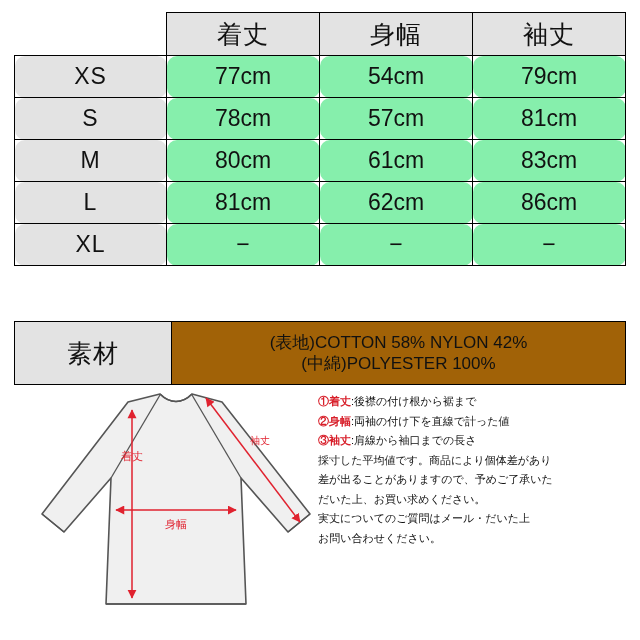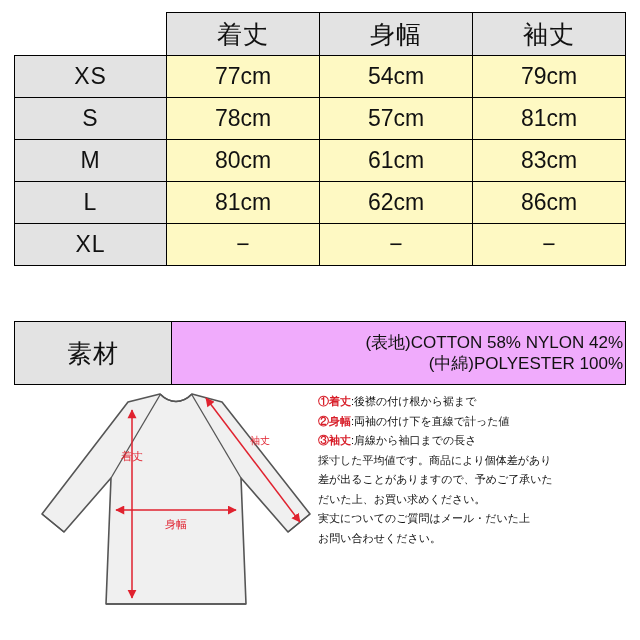--- a/index.html
+++ b/index.html
@@ -45,7 +45,7 @@
   .col-data { width: 153px; }
 
   tr.head-row td { height: 42px; }
-  tr.data-row td { height: 41px; }
+  tr.data-row td { height: 41px; border-radius: 10px; }
 
   .corner-cell {
     background: #ffffff;

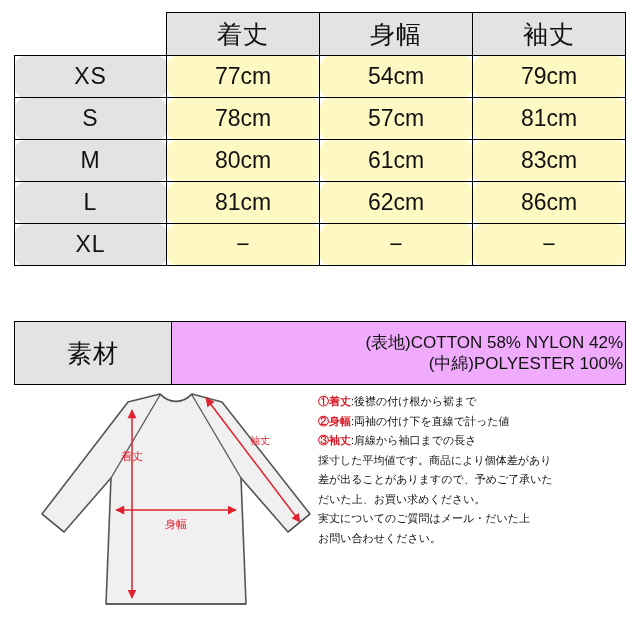--- a/index.html
+++ b/index.html
@@ -63,7 +63,7 @@
     letter-spacing: 1px;
   }
   .data-cell {
-    background: #fef9c3;
+    background: #86efac;
     font-size: 23px;
     letter-spacing: 0px;
   }

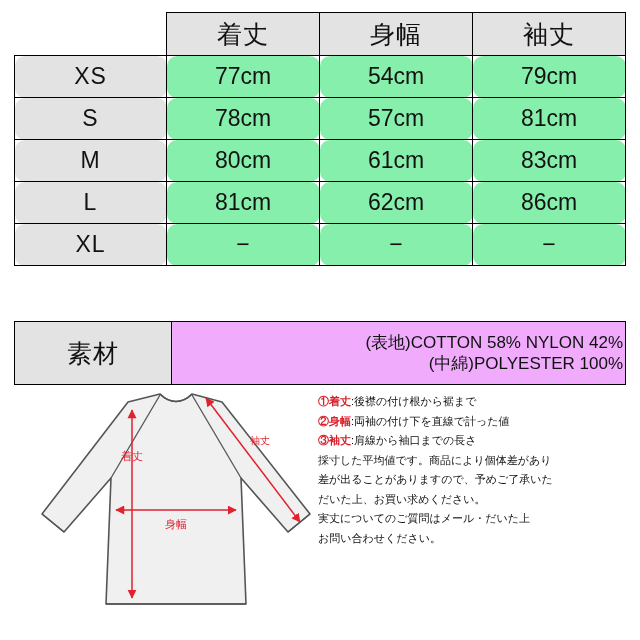--- a/index.html
+++ b/index.html
@@ -94,11 +94,11 @@
     letter-spacing: 1px;
   }
   .material-value {
-    background: #f0abfc;
+    background: #a16207;
     font-size: 17px;
     line-height: 1.25;
     padding: 5px 0 5px 7px;
-    text-align: right;
+    text-align: center;
   }
   .material-value div { white-space: nowrap; }
 

